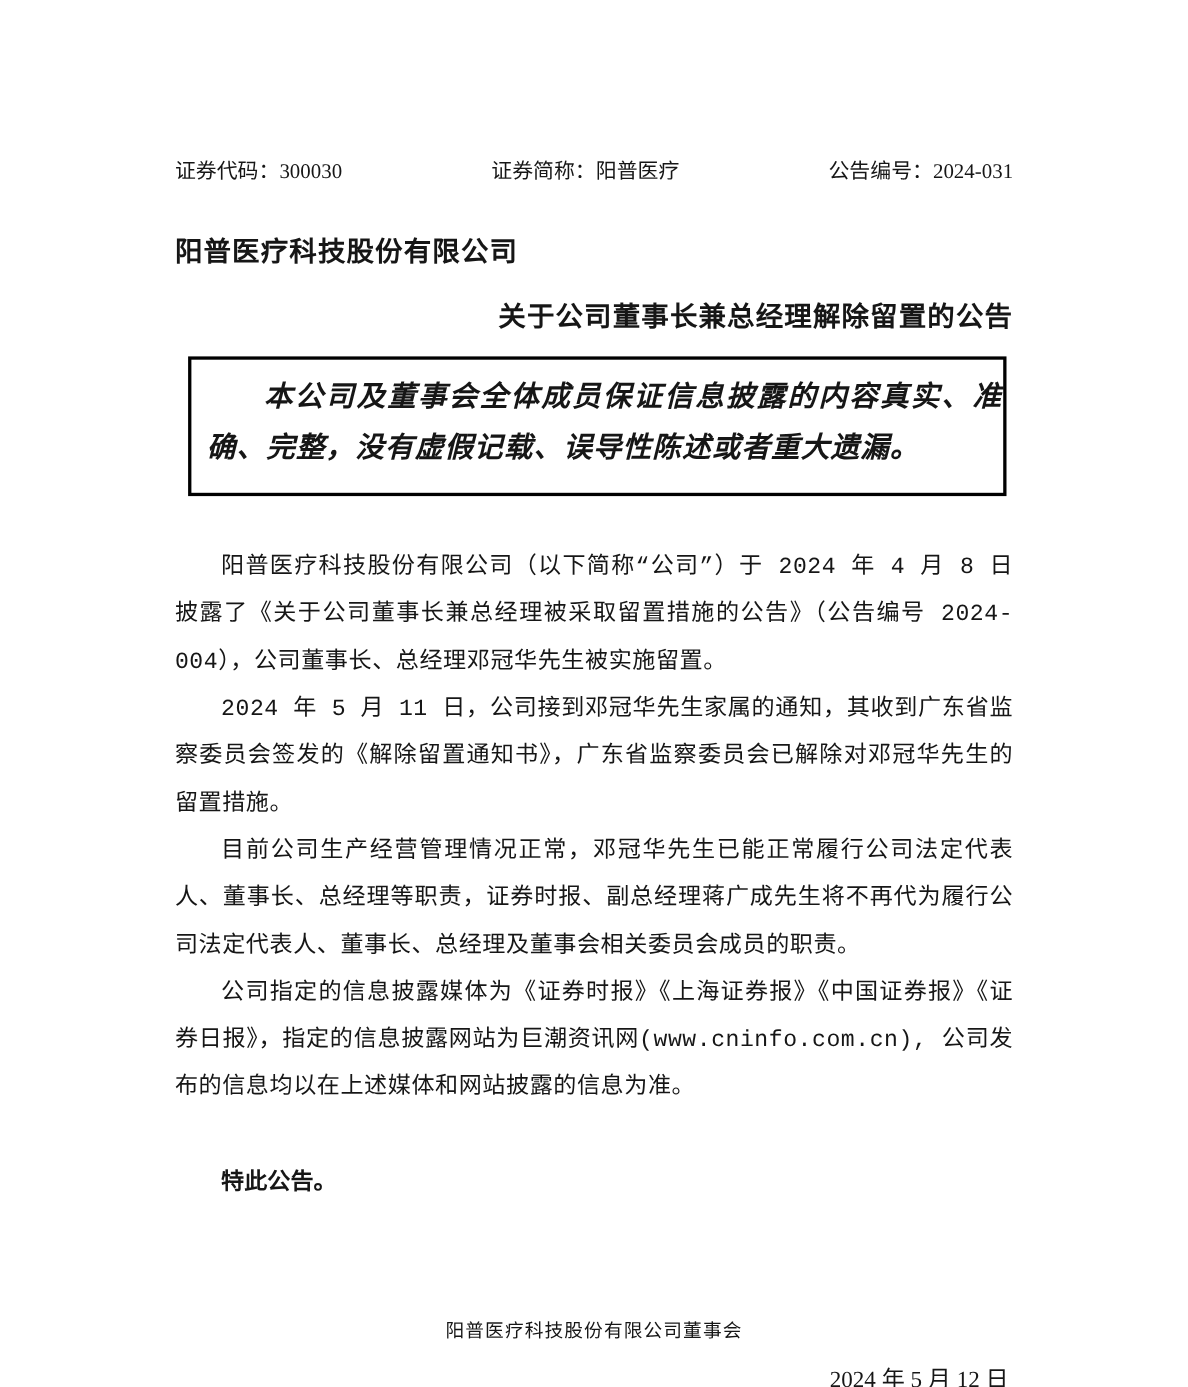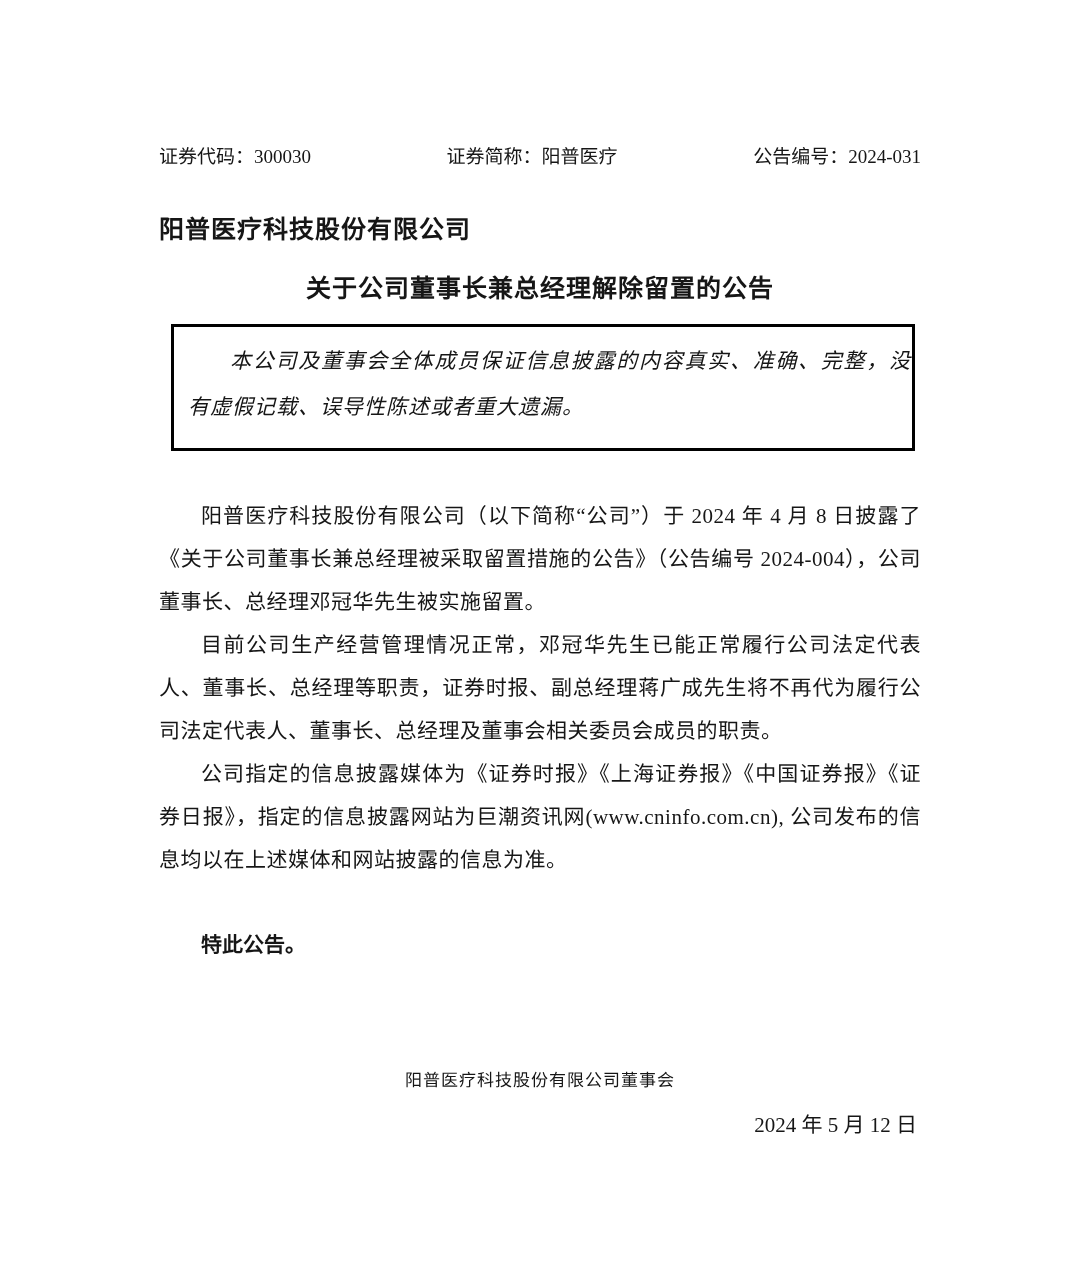--- a/index.html
+++ b/index.html
@@ -40,7 +40,7 @@
   }
   .doc-subtitle {
     margin-top: 29px;
-    text-align: center;
+    text-align: right;
     font-size: 25px;
     font-weight: bold;
     line-height: 30px;

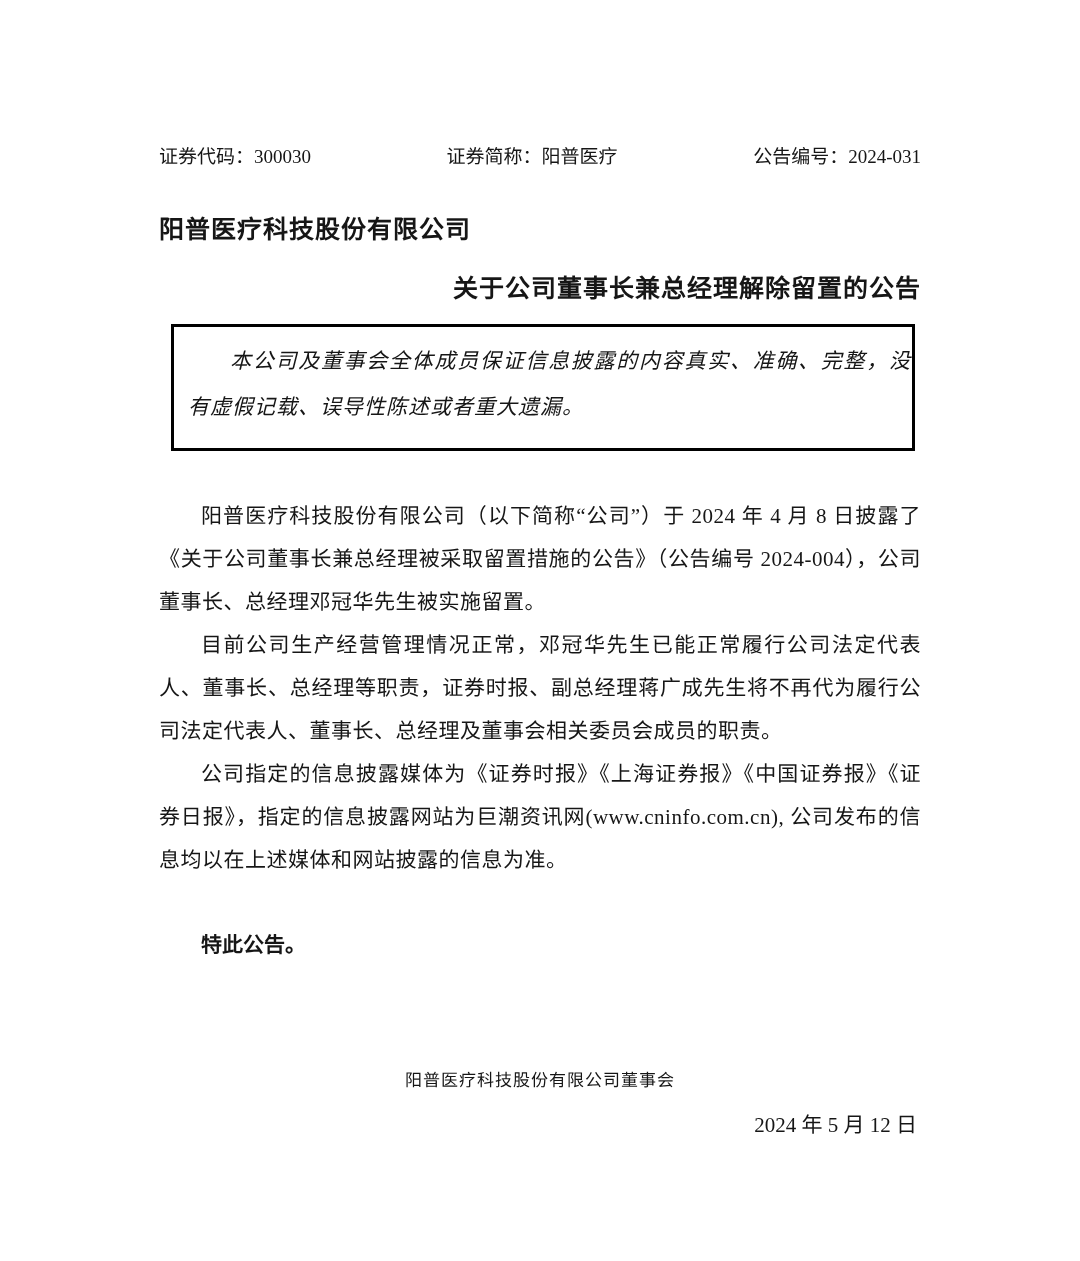--- a/index.html
+++ b/index.html
@@ -53,12 +53,13 @@
     border: 3px solid #000000;
     box-sizing: border-box;
     padding: 11px 1px 18px 14px;
-    font-size: 21px;
+    font-size: 26px;
     line-height: 46px;
     font-style: italic;
     text-indent: 2em;
     text-align: justify;
     letter-spacing: 1px;
+    font-weight: bold;
   }
   .body-block {
     margin-top: 44px;

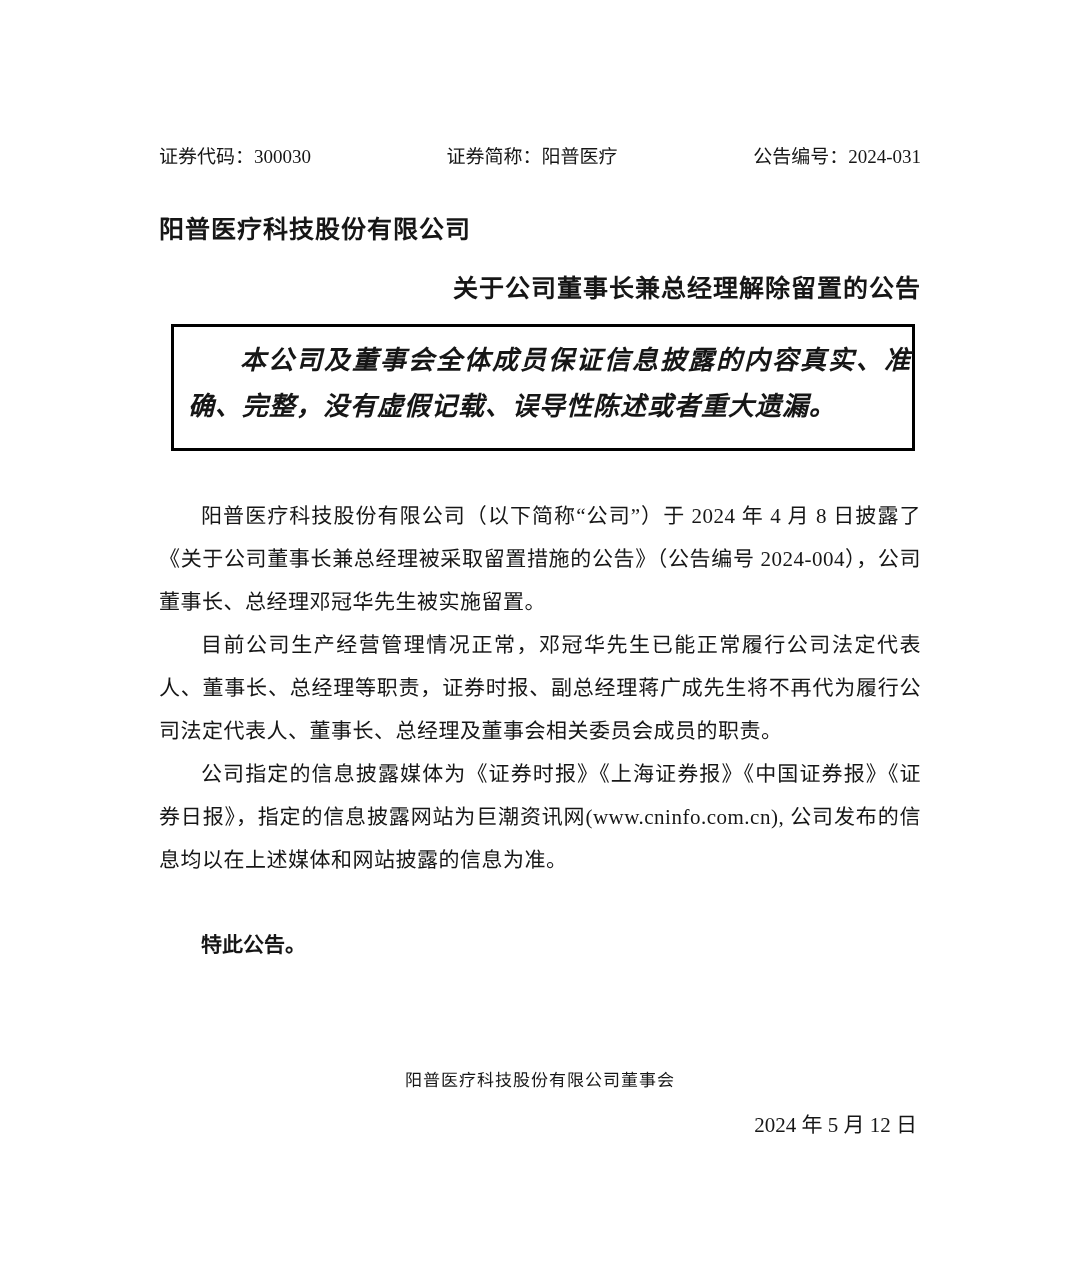--- a/index.html
+++ b/index.html
@@ -63,6 +63,7 @@
   }
   .body-block {
     margin-top: 44px;
+    font-family: Liberation Mono, monospace;
   }
   .body-paragraph {
     margin: 0;

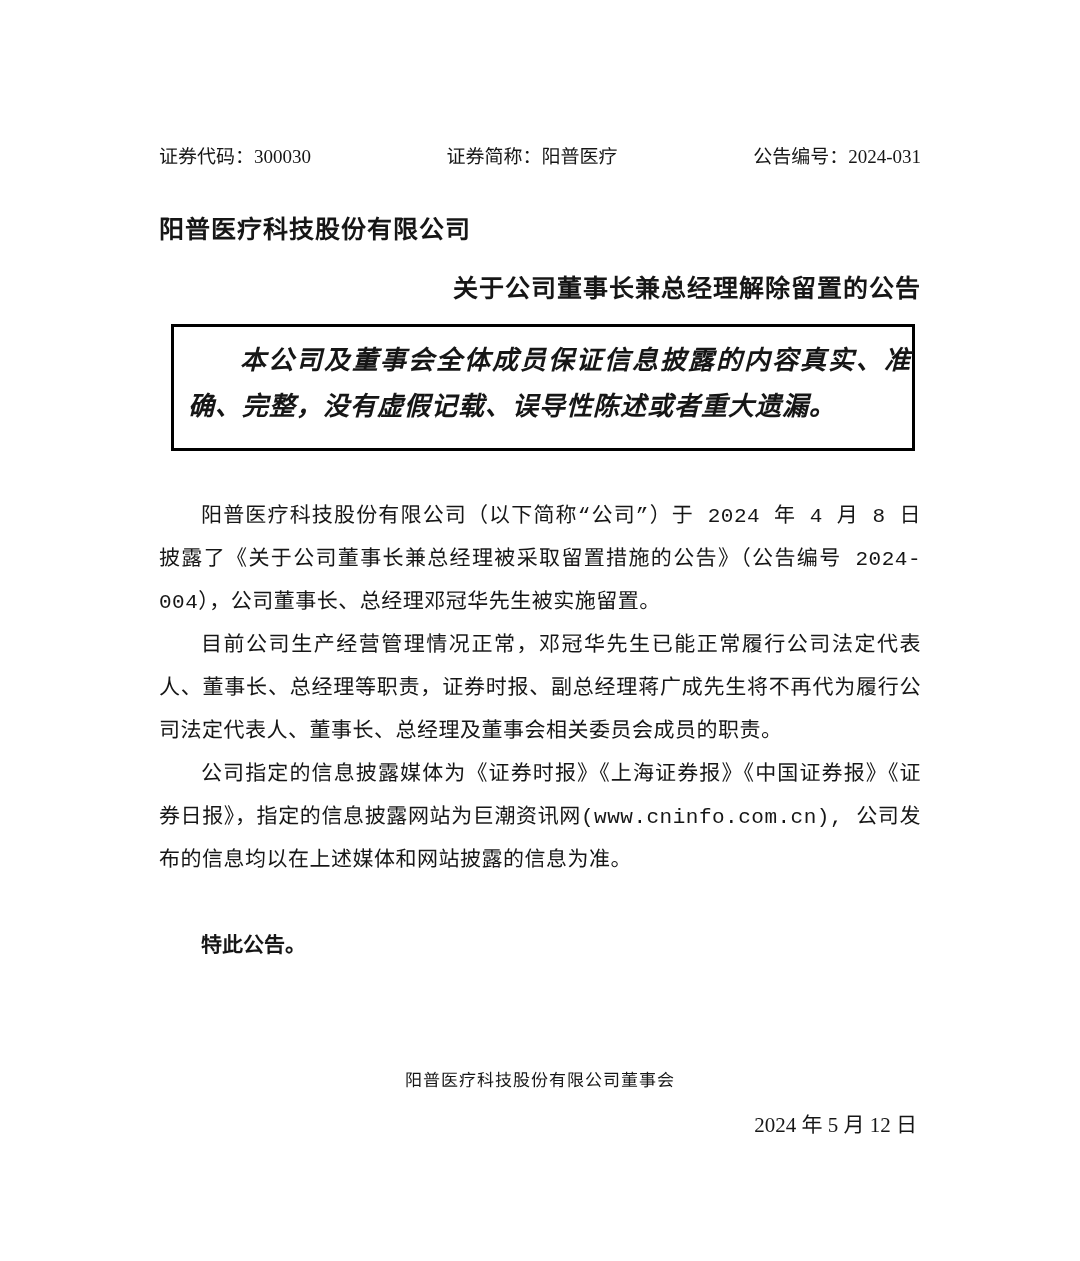--- a/index.html
+++ b/index.html
@@ -120,6 +120,7 @@
 
     <div class="body-block">
       <p class="body-paragraph">阳普医疗科技股份有限公司（以下简称“公司”）于 2024 年 4 月 8 日披露了《关于公司董事长兼总经理被采取留置措施的公告》（公告编号 2024-004），公司董事长、总经理邓冠华先生被实施留置。</p>
+      <p class="body-paragraph">2024 年 5 月 11 日，公司接到邓冠华先生家属的通知，其收到广东省监察委员会签发的《解除留置通知书》，广东省监察委员会已解除对邓冠华先生的留置措施。</p>
       <p class="body-paragraph">目前公司生产经营管理情况正常，邓冠华先生已能正常履行公司法定代表人、董事长、总经理等职责，证券时报、副总经理蒋广成先生将不再代为履行公司法定代表人、董事长、总经理及董事会相关委员会成员的职责。</p>
       <p class="body-paragraph">公司指定的信息披露媒体为《证券时报》《上海证券报》《中国证券报》《证券日报》，指定的信息披露网站为巨潮资讯网(www.cninfo.com.cn), 公司发布的信息均以在上述媒体和网站披露的信息为准。</p>
     </div>

